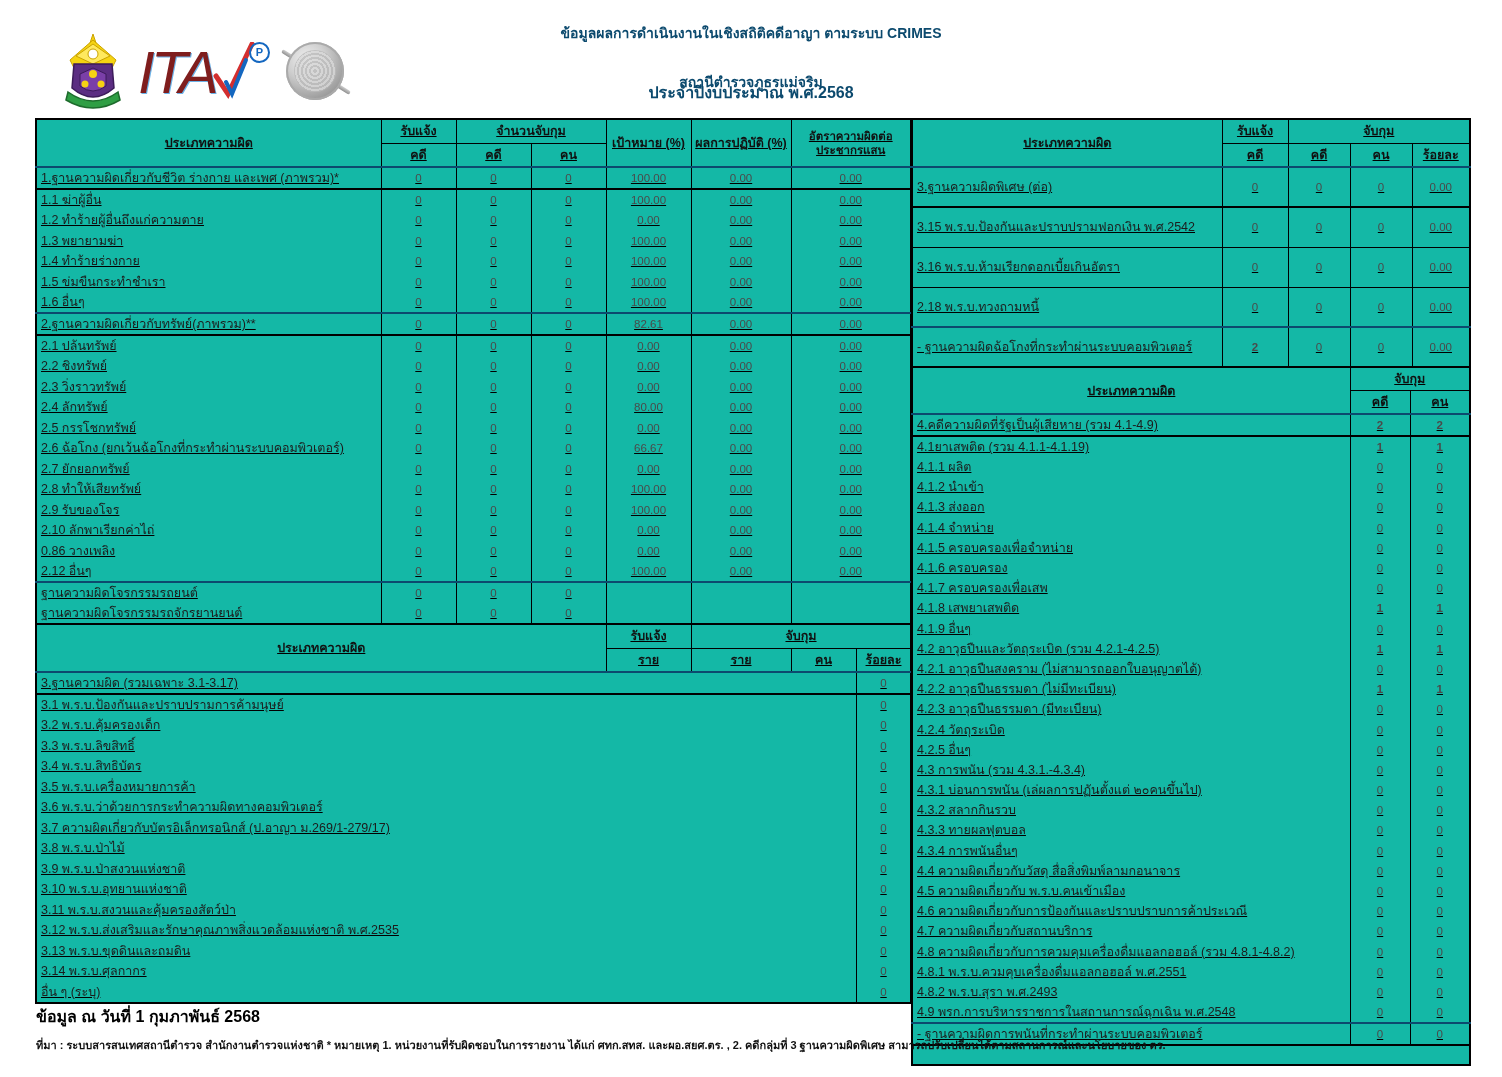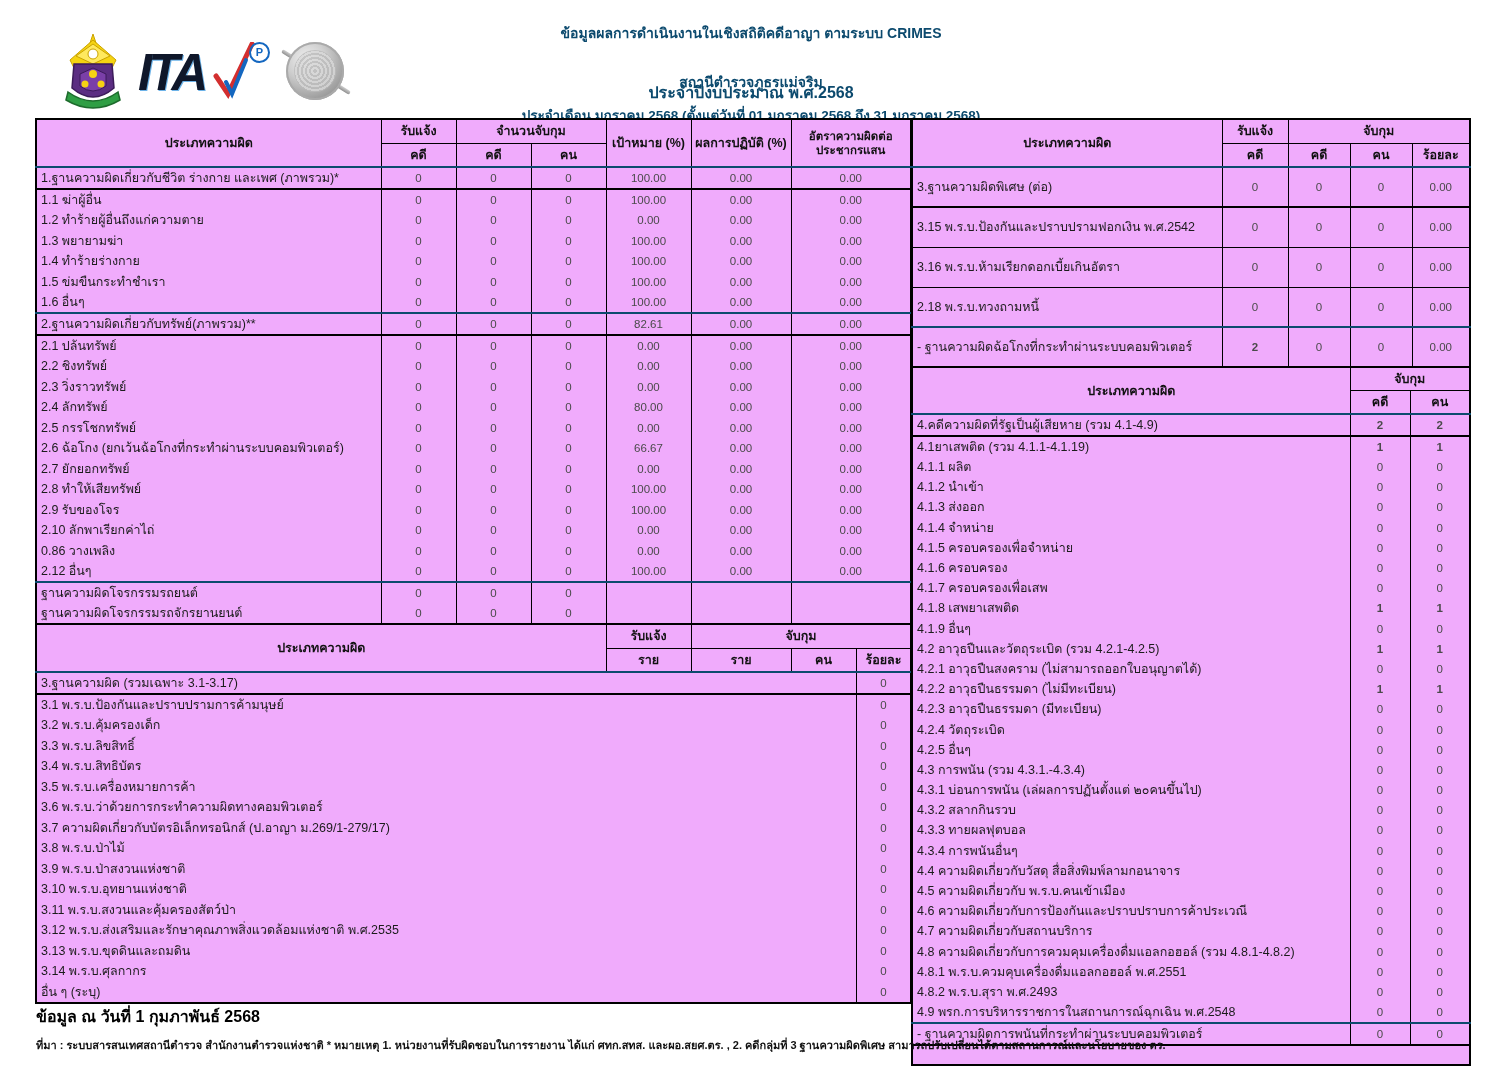--- a/index.html
+++ b/index.html
@@ -18,8 +18,8 @@
   #logos{position:absolute;left:62px;top:30px;height:85px;display:flex;align-items:center;gap:14px;}
   .crest{width:62px;height:78px;}
   .logo-ita{position:relative;width:130px;height:66px;}
-  .ita-text{font-style:italic;font-weight:bold;font-size:51px;line-height:66px;
-            letter-spacing:-4px;color:#0f172a;
+  .ita-text{font-style:italic;font-weight:normal;font-size:60px;line-height:66px;
+            letter-spacing:-4px;color:#7f1d1d;
             text-shadow:1px 1px 0 #6db3e8;}
   .ita-swoosh{position:absolute;left:74px;top:2px;width:44px;height:58px;pointer-events:none;}
   .ita-p{position:absolute;right:-2px;top:2px;width:17px;height:17px;border:2px solid #1467c0;

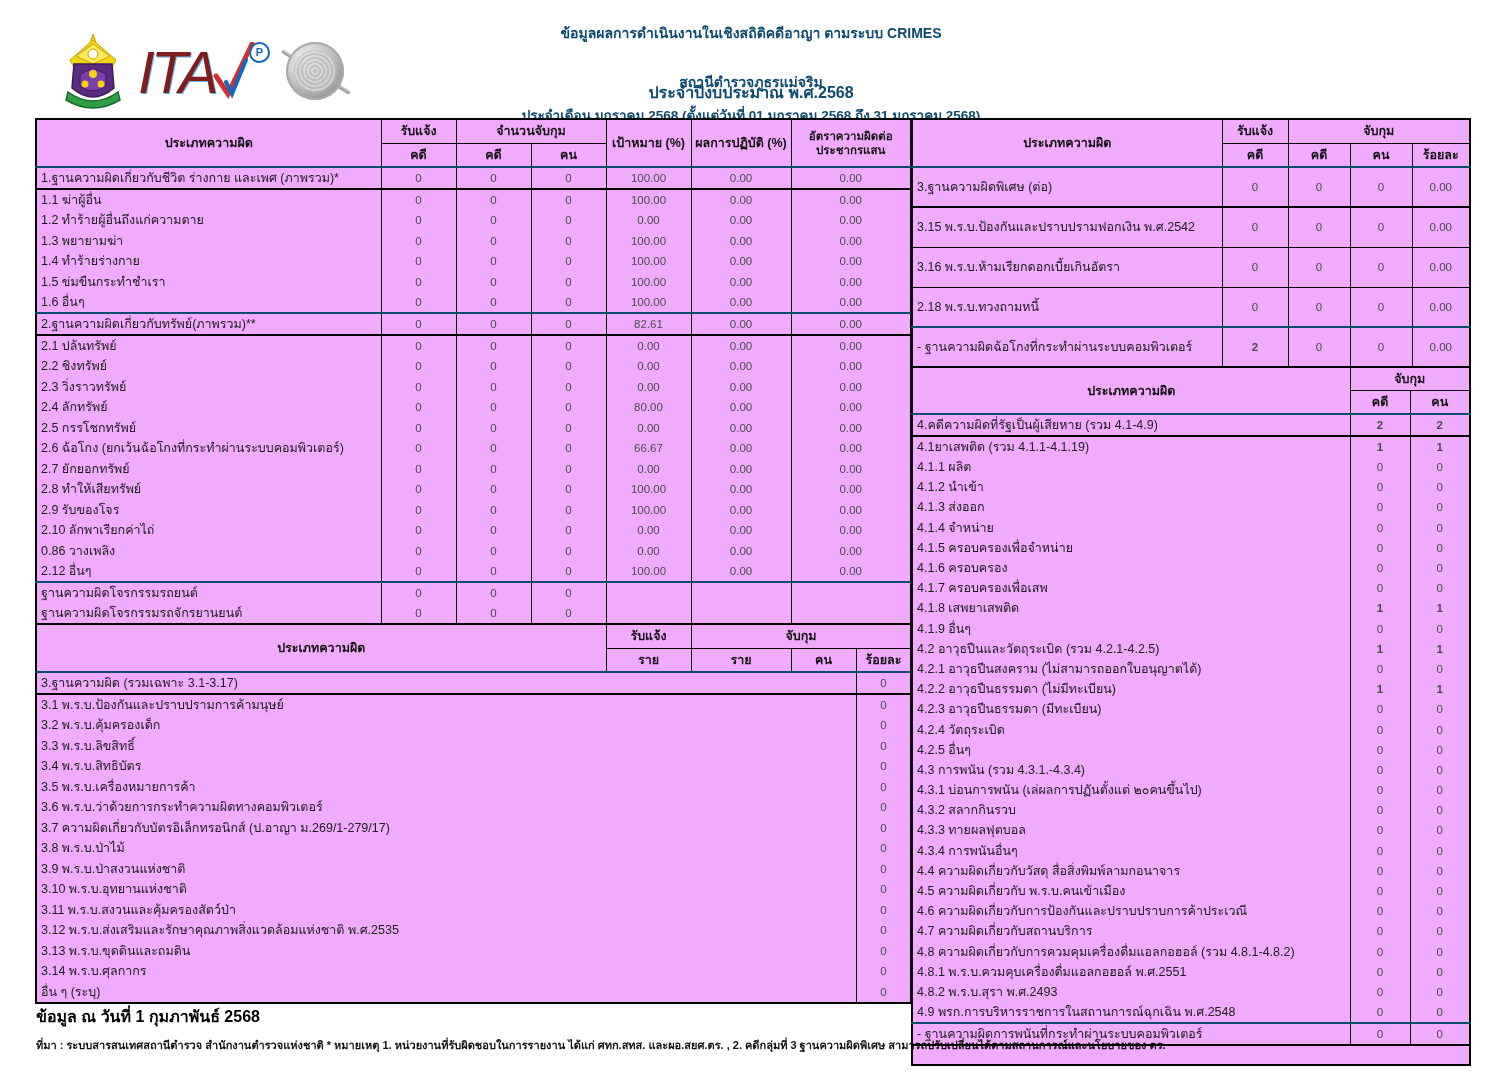--- a/index.html
+++ b/index.html
@@ -98,7 +98,6 @@
   <div class="titleline" id="t1">ข้อมูลผลการดำเนินงานในเชิงสถิติคดีอาญา ตามระบบ  CRIMES</div>
   <div class="titleline" id="t2">สถานีตำรวจภูธรแม่จริม</div>
   <div class="titleline" id="t3">ประจำปีงบประมาณ พ.ศ.2568</div>
-  <div class="titleline" id="t4">ประจำเดือน มกราคม 2568   (ตั้งแต่วันที่ 01 มกราคม 2568 ถึง 31 มกราคม 2568)</div>
   <div id="case-summary">จำนวนคดีที่ร้องทุกข์  7  คดี  จับกุมได้  5  คดี</div>
 
   <div id="tables">

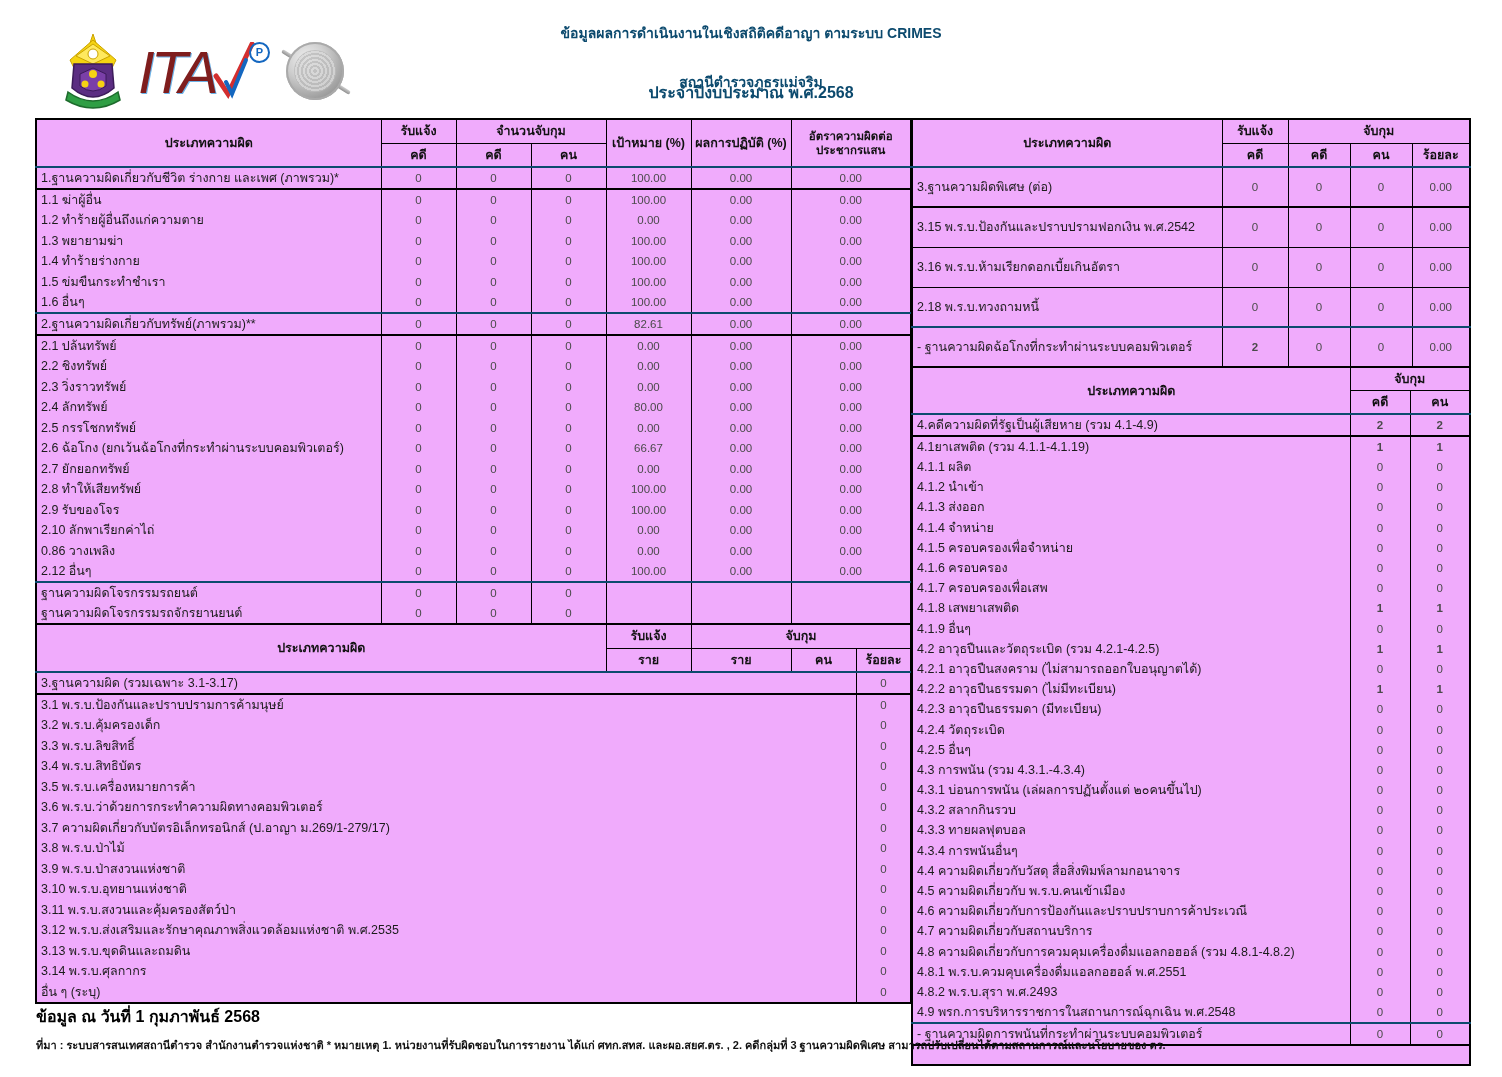--- a/index.html
+++ b/index.html
@@ -36,7 +36,7 @@
   
   #tables{position:absolute;left:35px;top:118px;display:flex;align-items:flex-start;}
   #right-col{margin-left:-1px;}
-  table{border-collapse:collapse;table-layout:fixed;background:#f0abfc;border:2px solid #000;}
+  table{border-collapse:collapse;table-layout:fixed;background:#14b8a6;border:2px solid #000;text-decoration:underline;}
   #ll,#rl{margin-top:-2px;}
   th{border:1px solid #000;font-weight:bold;font-size:12.5px;color:#111;padding:1px 2px;}
   #lu thead tr,#ll thead tr,#ru thead tr{height:24px;}

